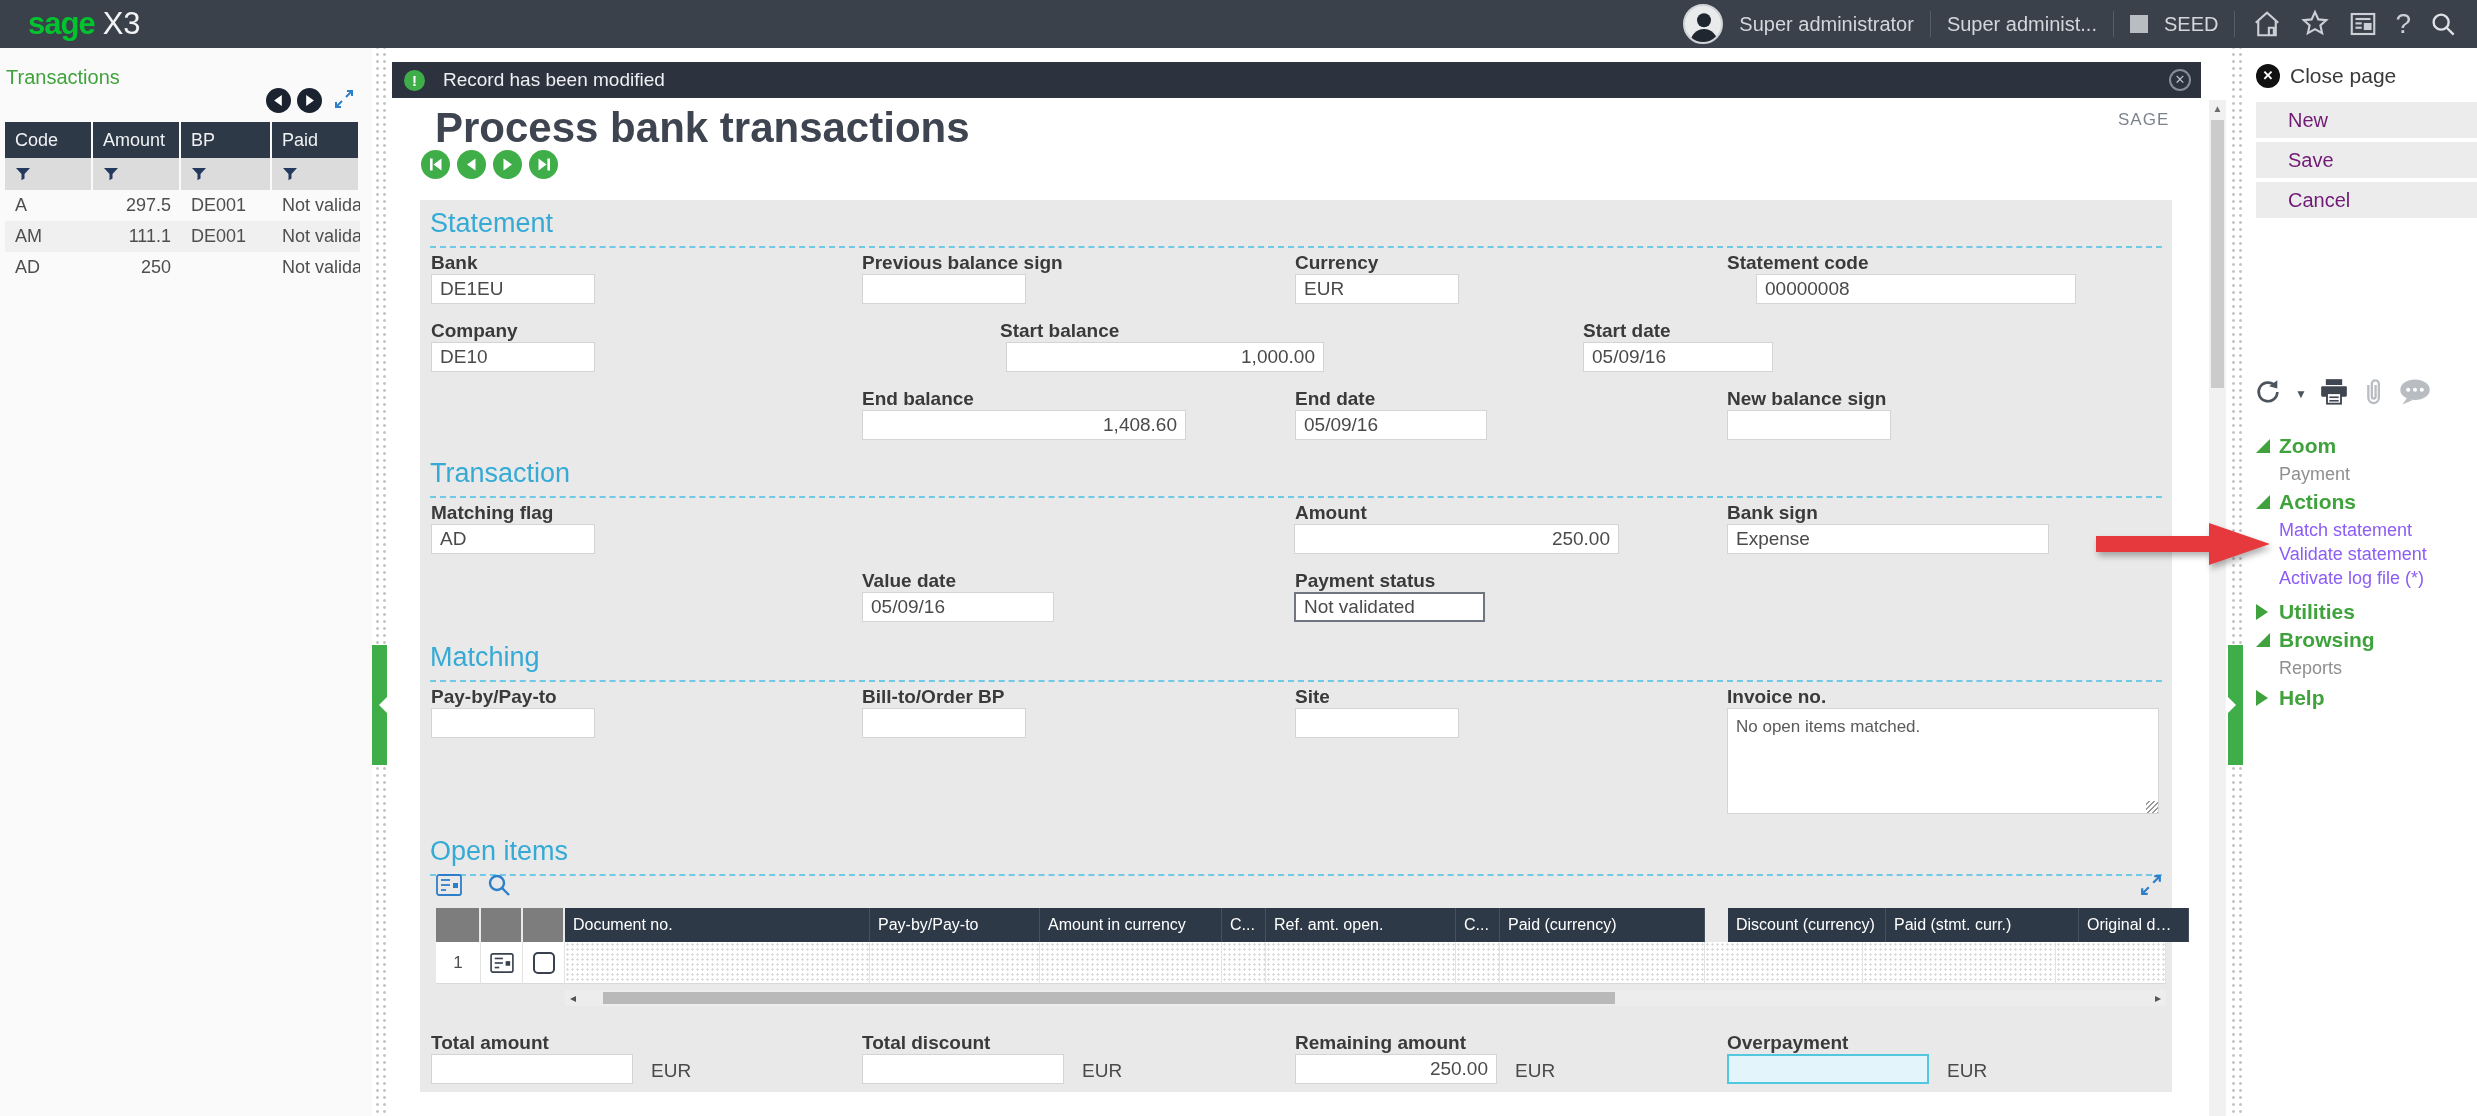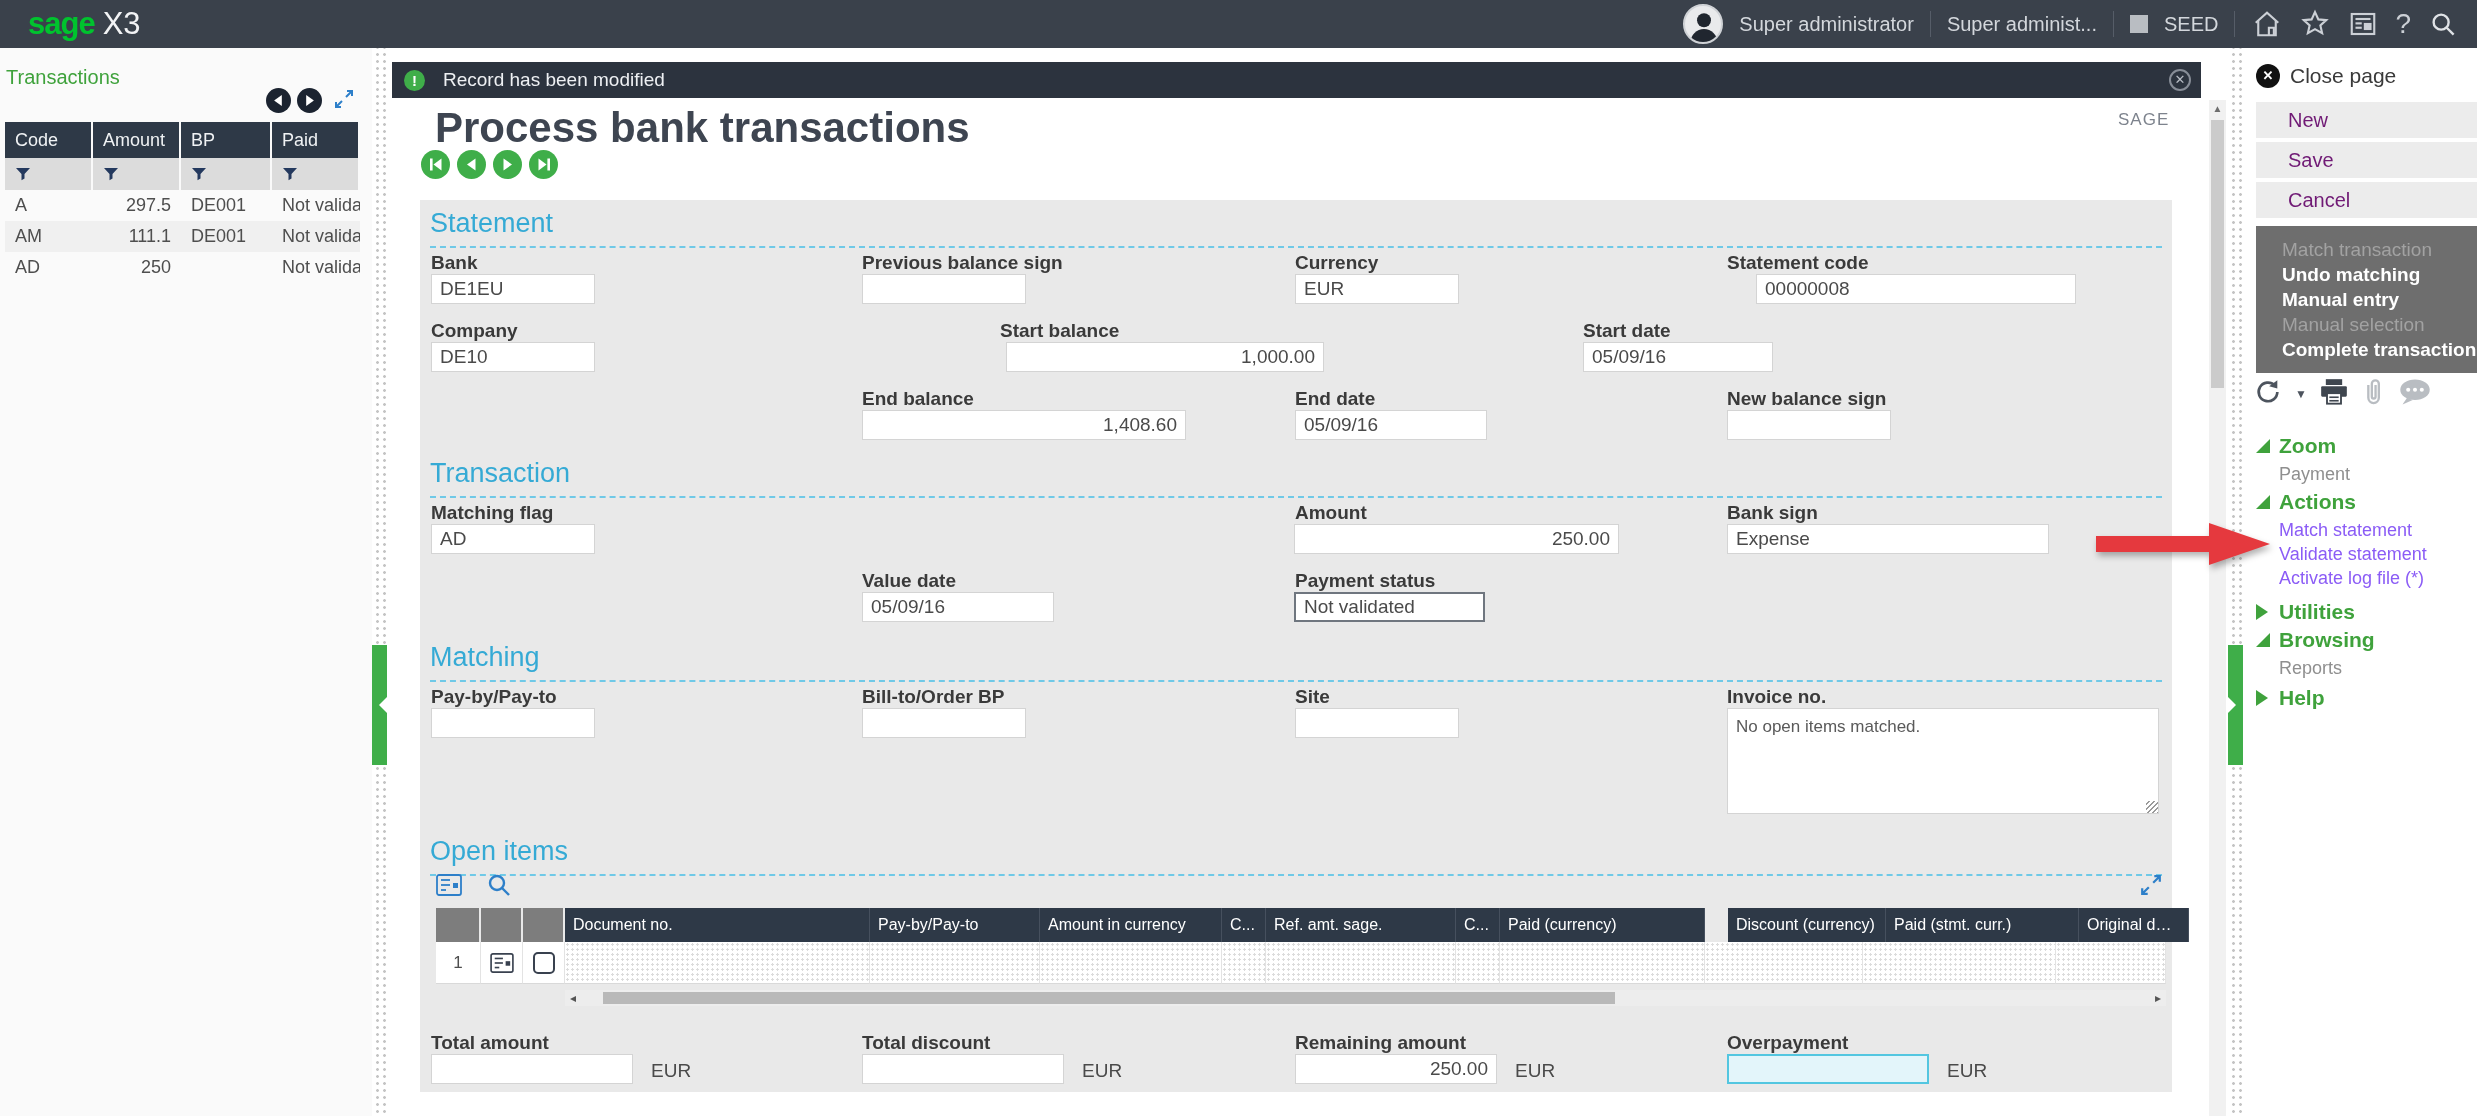--- a/index.html
+++ b/index.html
@@ -443,13 +443,6 @@
     <div class="rp-btn" style="top:94px;">Save</div>
     <div class="rp-btn" style="top:134px;">Cancel</div>
 
-    <div class="rp-dark">
-      <div class="off">Match transaction</div>
-      <div class="on">Undo matching</div>
-      <div class="on">Manual entry</div>
-      <div class="off">Manual selection</div>
-      <div class="on">Complete transaction</div>
-    </div>
 
     <div class="rp-icons">
       <span>

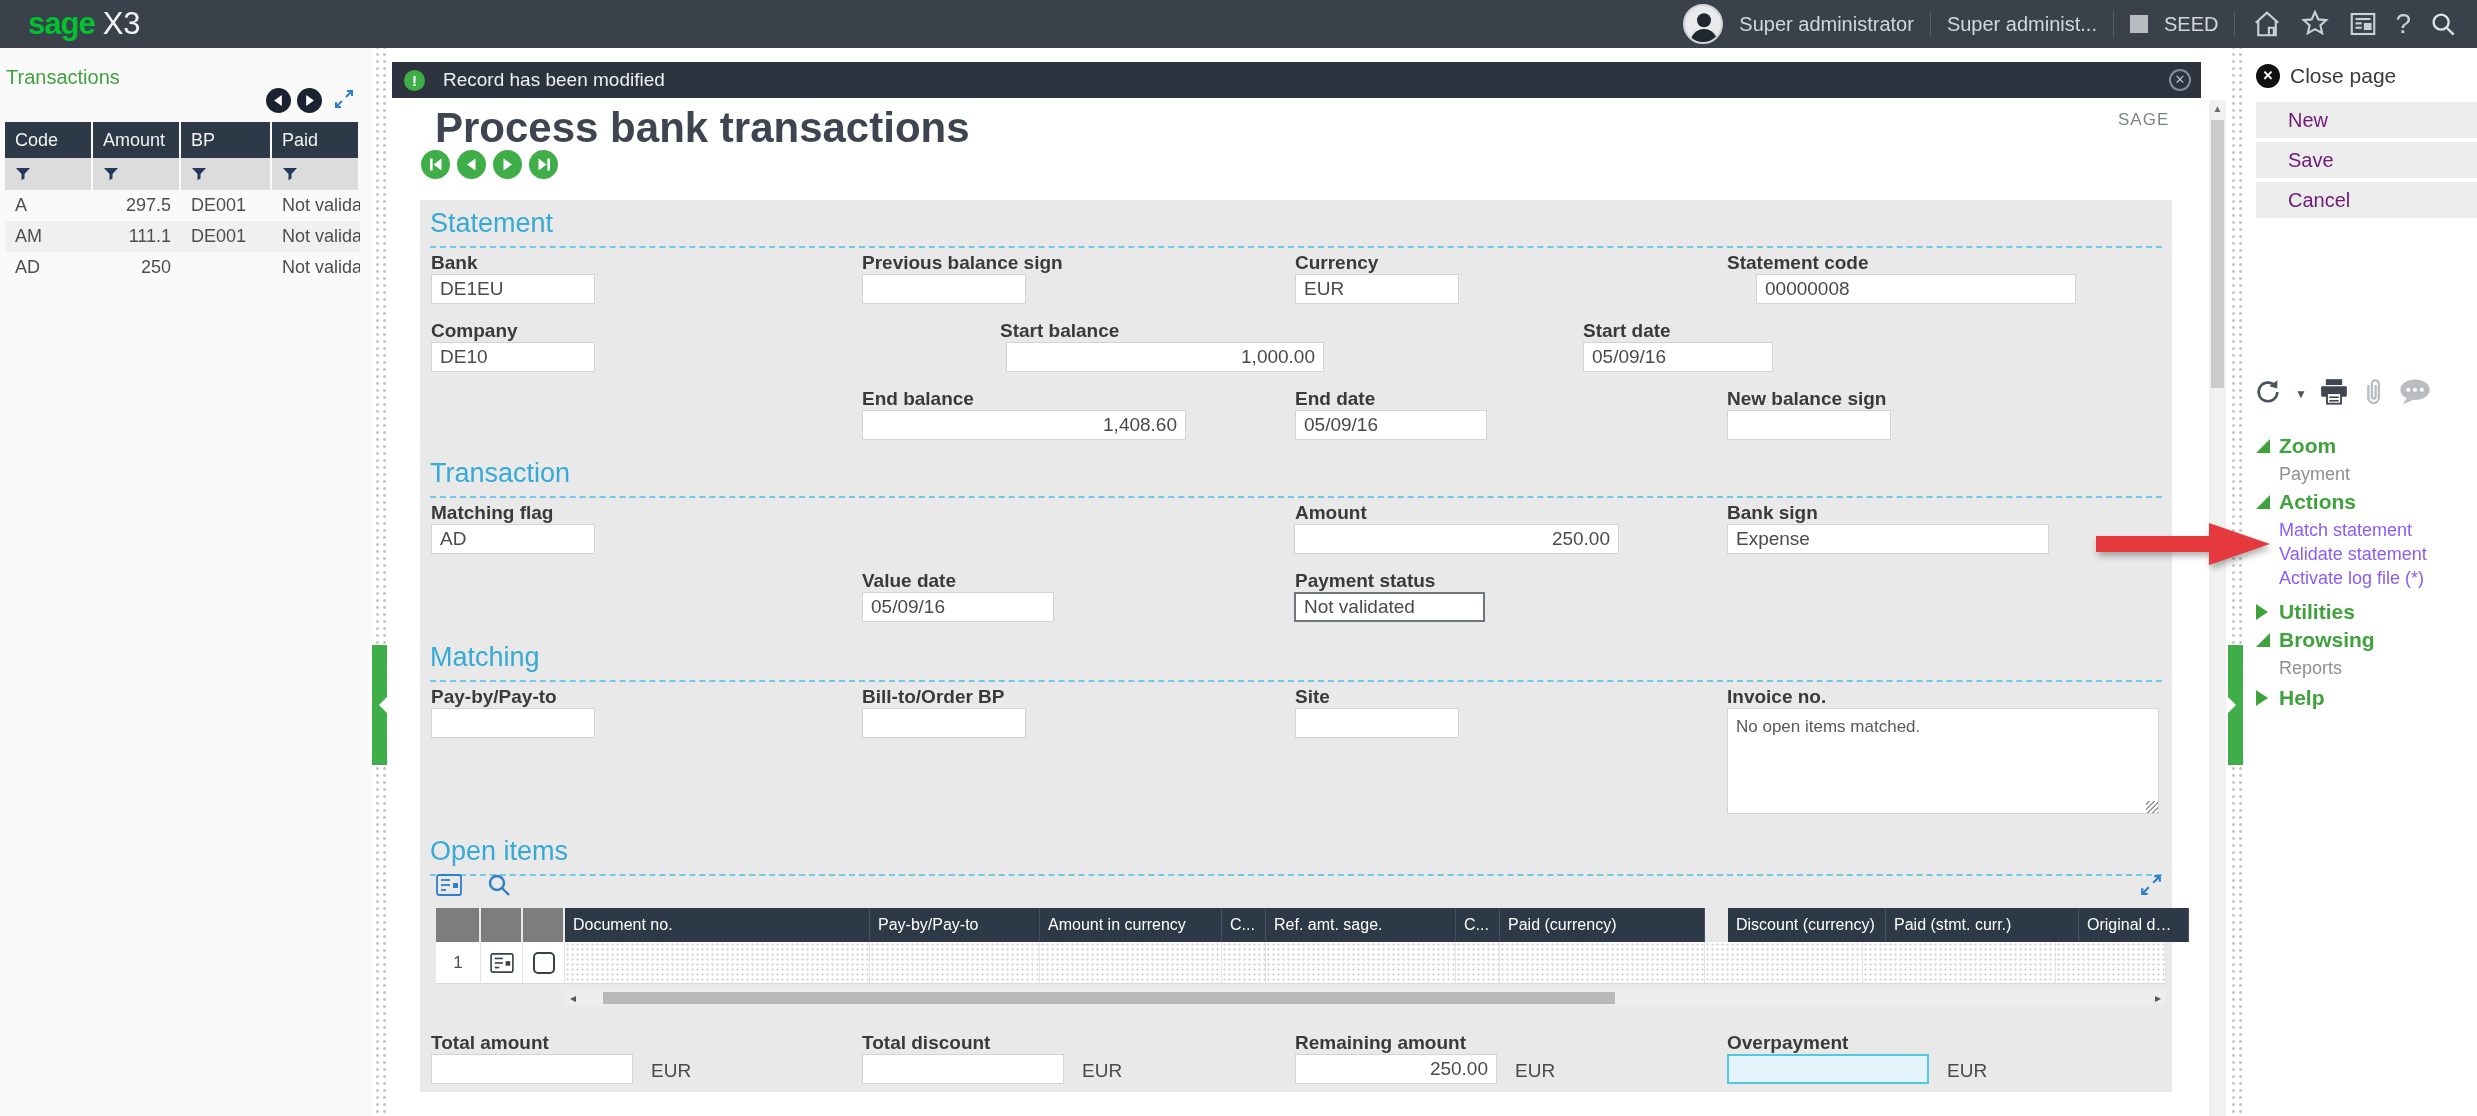--- a/index.html
+++ b/index.html
@@ -366,7 +366,7 @@
         <div class="oi-h" style="width:170px;">Pay-by/Pay-to</div>
         <div class="oi-h" style="width:182px;">Amount in currency</div>
         <div class="oi-h" style="width:44px;">C...</div>
-        <div class="oi-h" style="width:190px;">Ref. amt. sage.</div>
+        <div class="oi-h" style="width:190px;">Ref. amt. open.</div>
         <div class="oi-h" style="width:44px;">C...</div>
         <div class="oi-h" style="width:205px;">Paid (currency)</div>
         <div class="oi-h" style="width:158px;margin-left:23px;">Discount (currency)</div>

